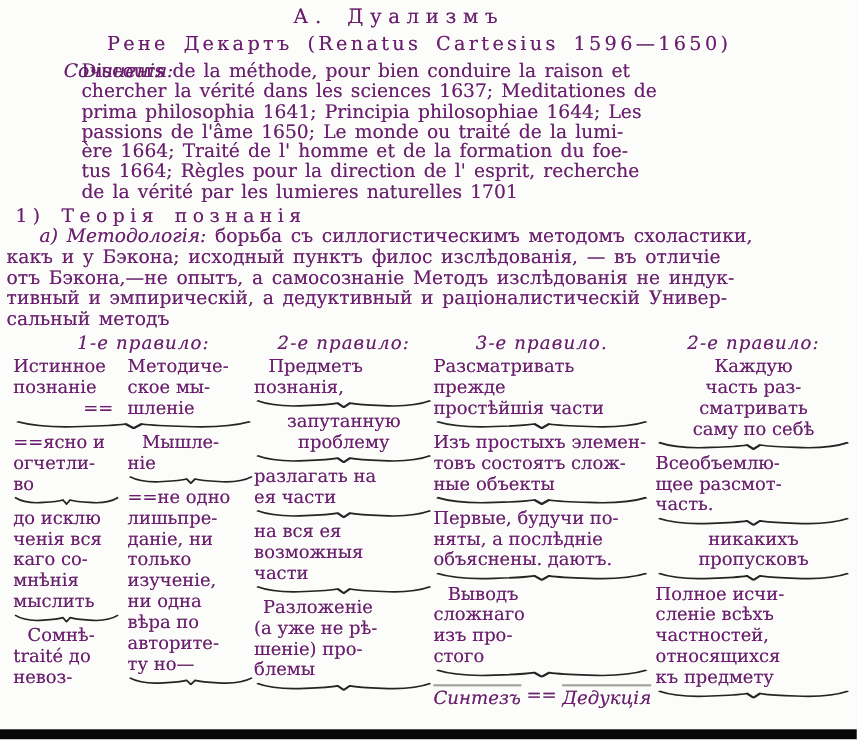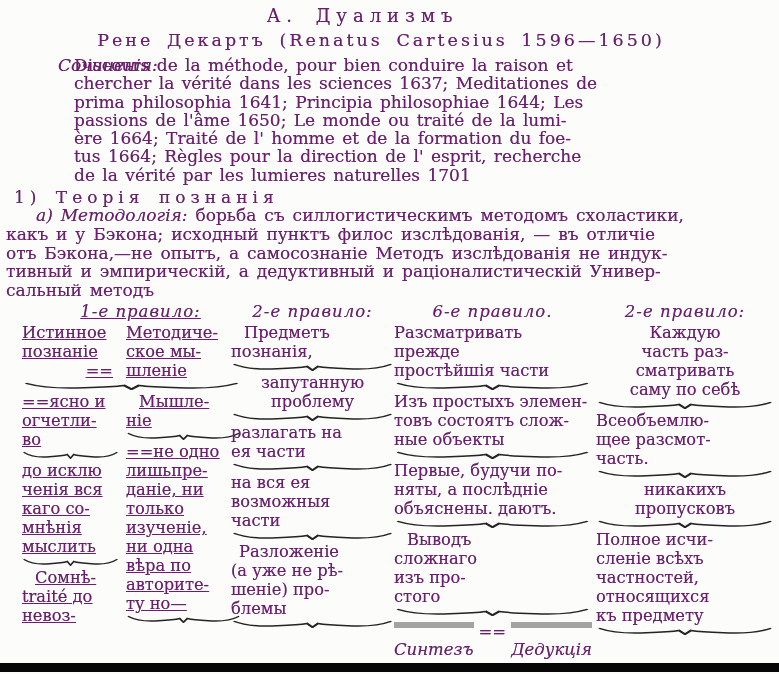--- a/index.html
+++ b/index.html
@@ -33,7 +33,7 @@
   .indent-sp{display:inline-block;width:30px;}
   
   .tcol{position:absolute;top:302px;font-size:16.3px;line-height:19px;}
-  .col1{left:22px;width:219px;text-decoration:underline;}
+  .col1{left:12px;width:219px;}
   .col2{left:231px;width:163px;}
   .col3{left:394px;width:197px;}
   .col4{left:596px;width:178px;}

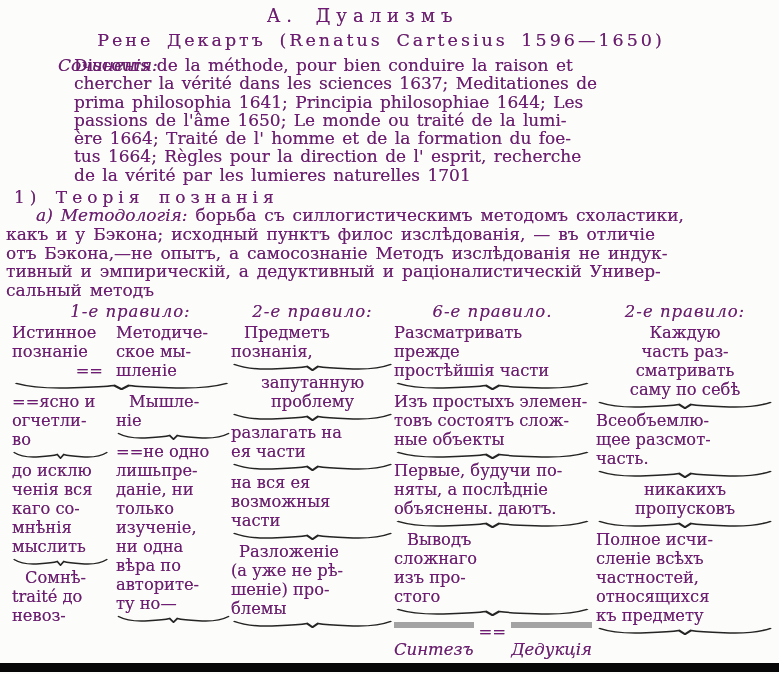--- a/index.html
+++ b/index.html
@@ -174,7 +174,7 @@
   </div>
 
   <div class="tcol col3">
-    <div class="thead">6-е правило.</div>
+    <div class="thead">3-е правило.</div>
     <div class="titem">Разсматривать прежде
 простѣйшія части</div>
     <svg class="brace" viewBox="0 0 120 12" preserveAspectRatio="none">

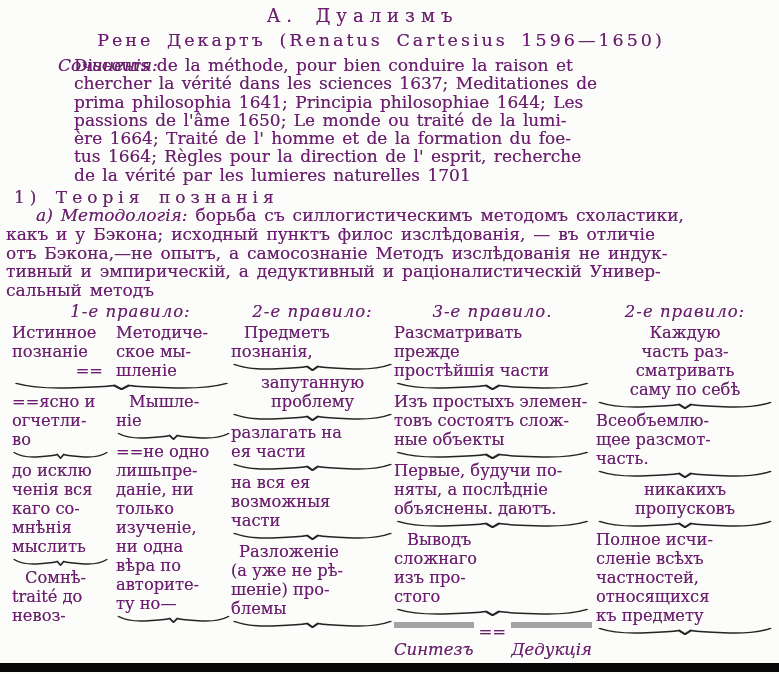--- a/index.html
+++ b/index.html
@@ -52,7 +52,7 @@
   .brace{display:block;width:100%;height:9px;margin:1px 0 2px;}
   .brace path{fill:none;stroke:#242424;stroke-width:2;}
   .c3final{display:flex;align-items:flex-start;gap:5px;margin-top:4px;font-style:italic;font-size:16.5px;white-space:nowrap;}
-  .ovl{border-top:6px solid #a3a3a3;padding-top:12px;display:inline-block;}
+  .ovl{border-top:2px solid #a3a3a3;padding-top:1px;display:inline-block;}
   .bottom-bar{position:absolute;left:0;top:663px;width:779px;height:9px;background:#070707;}
 </style>
 </head>

